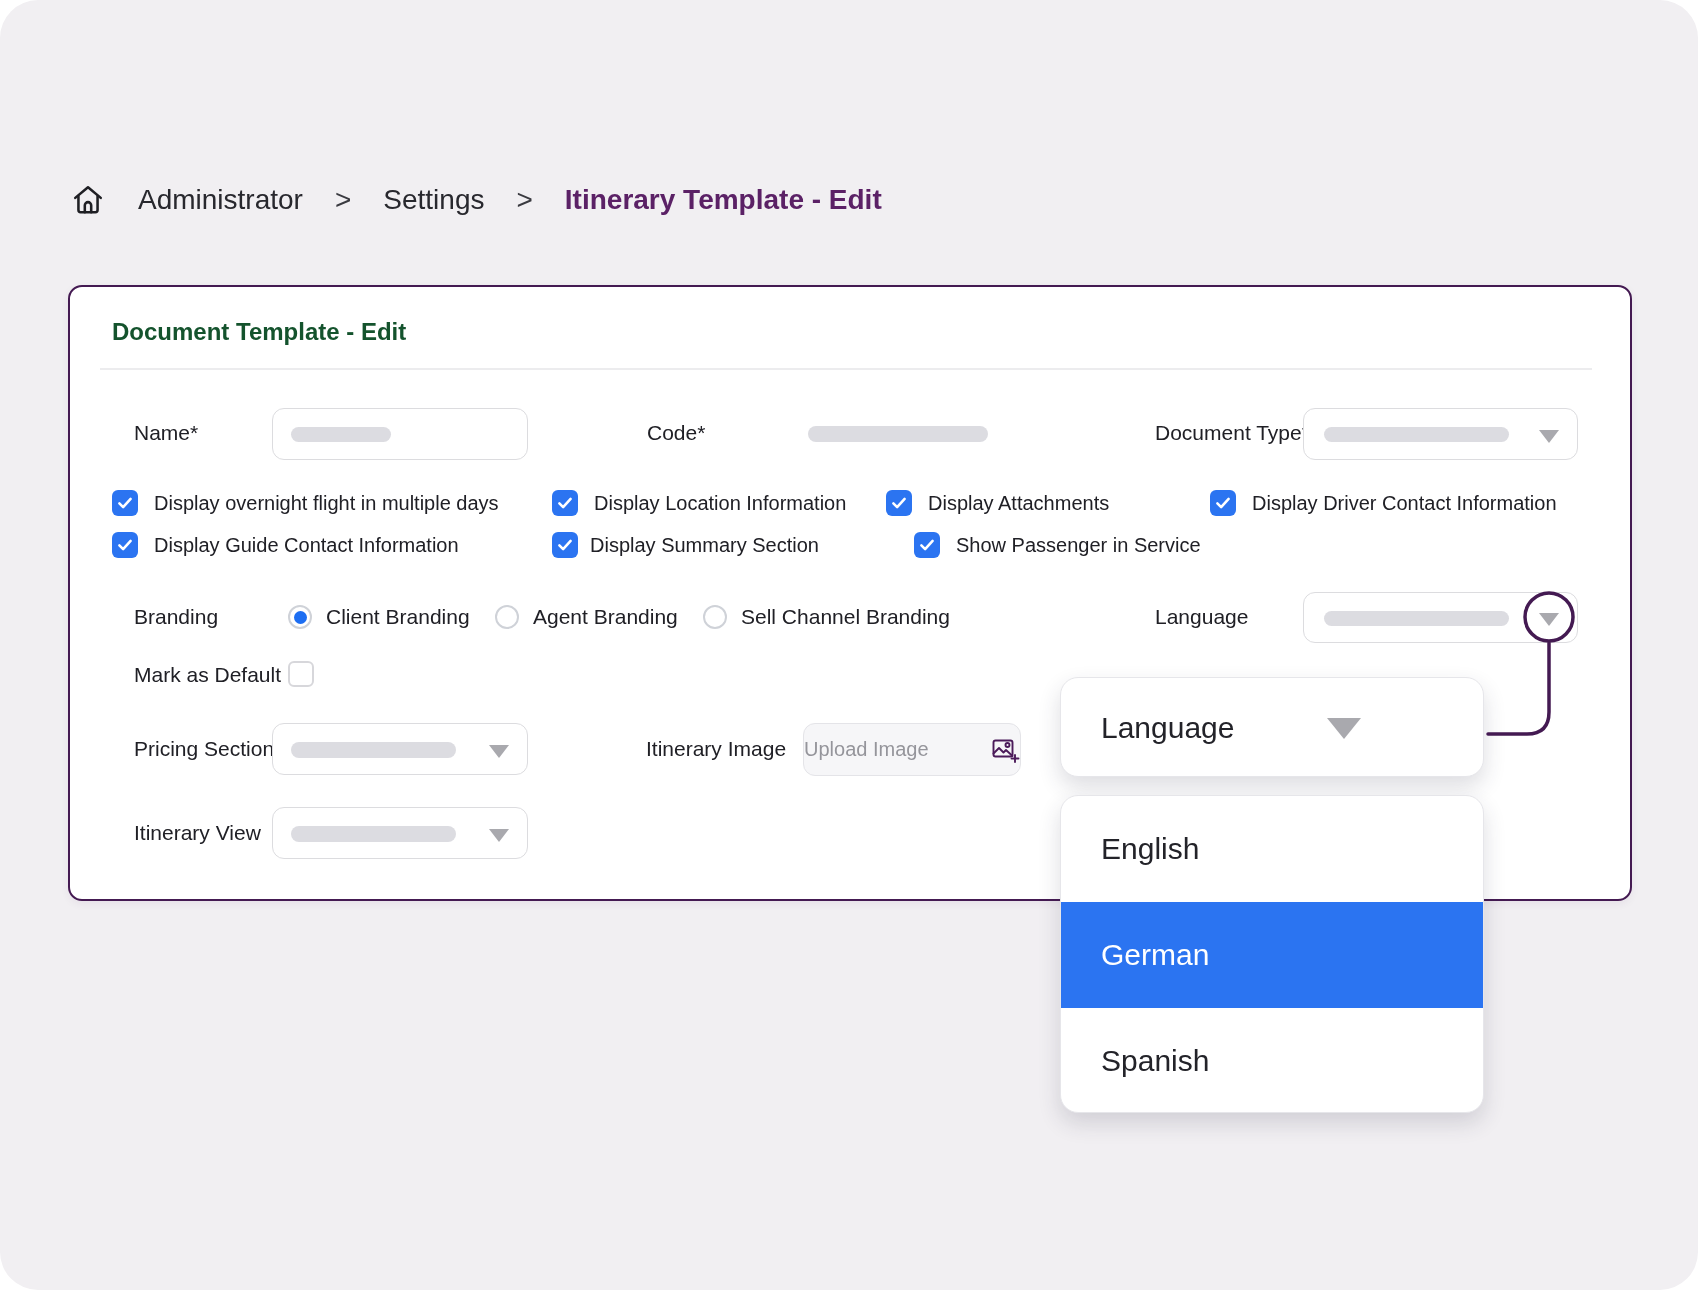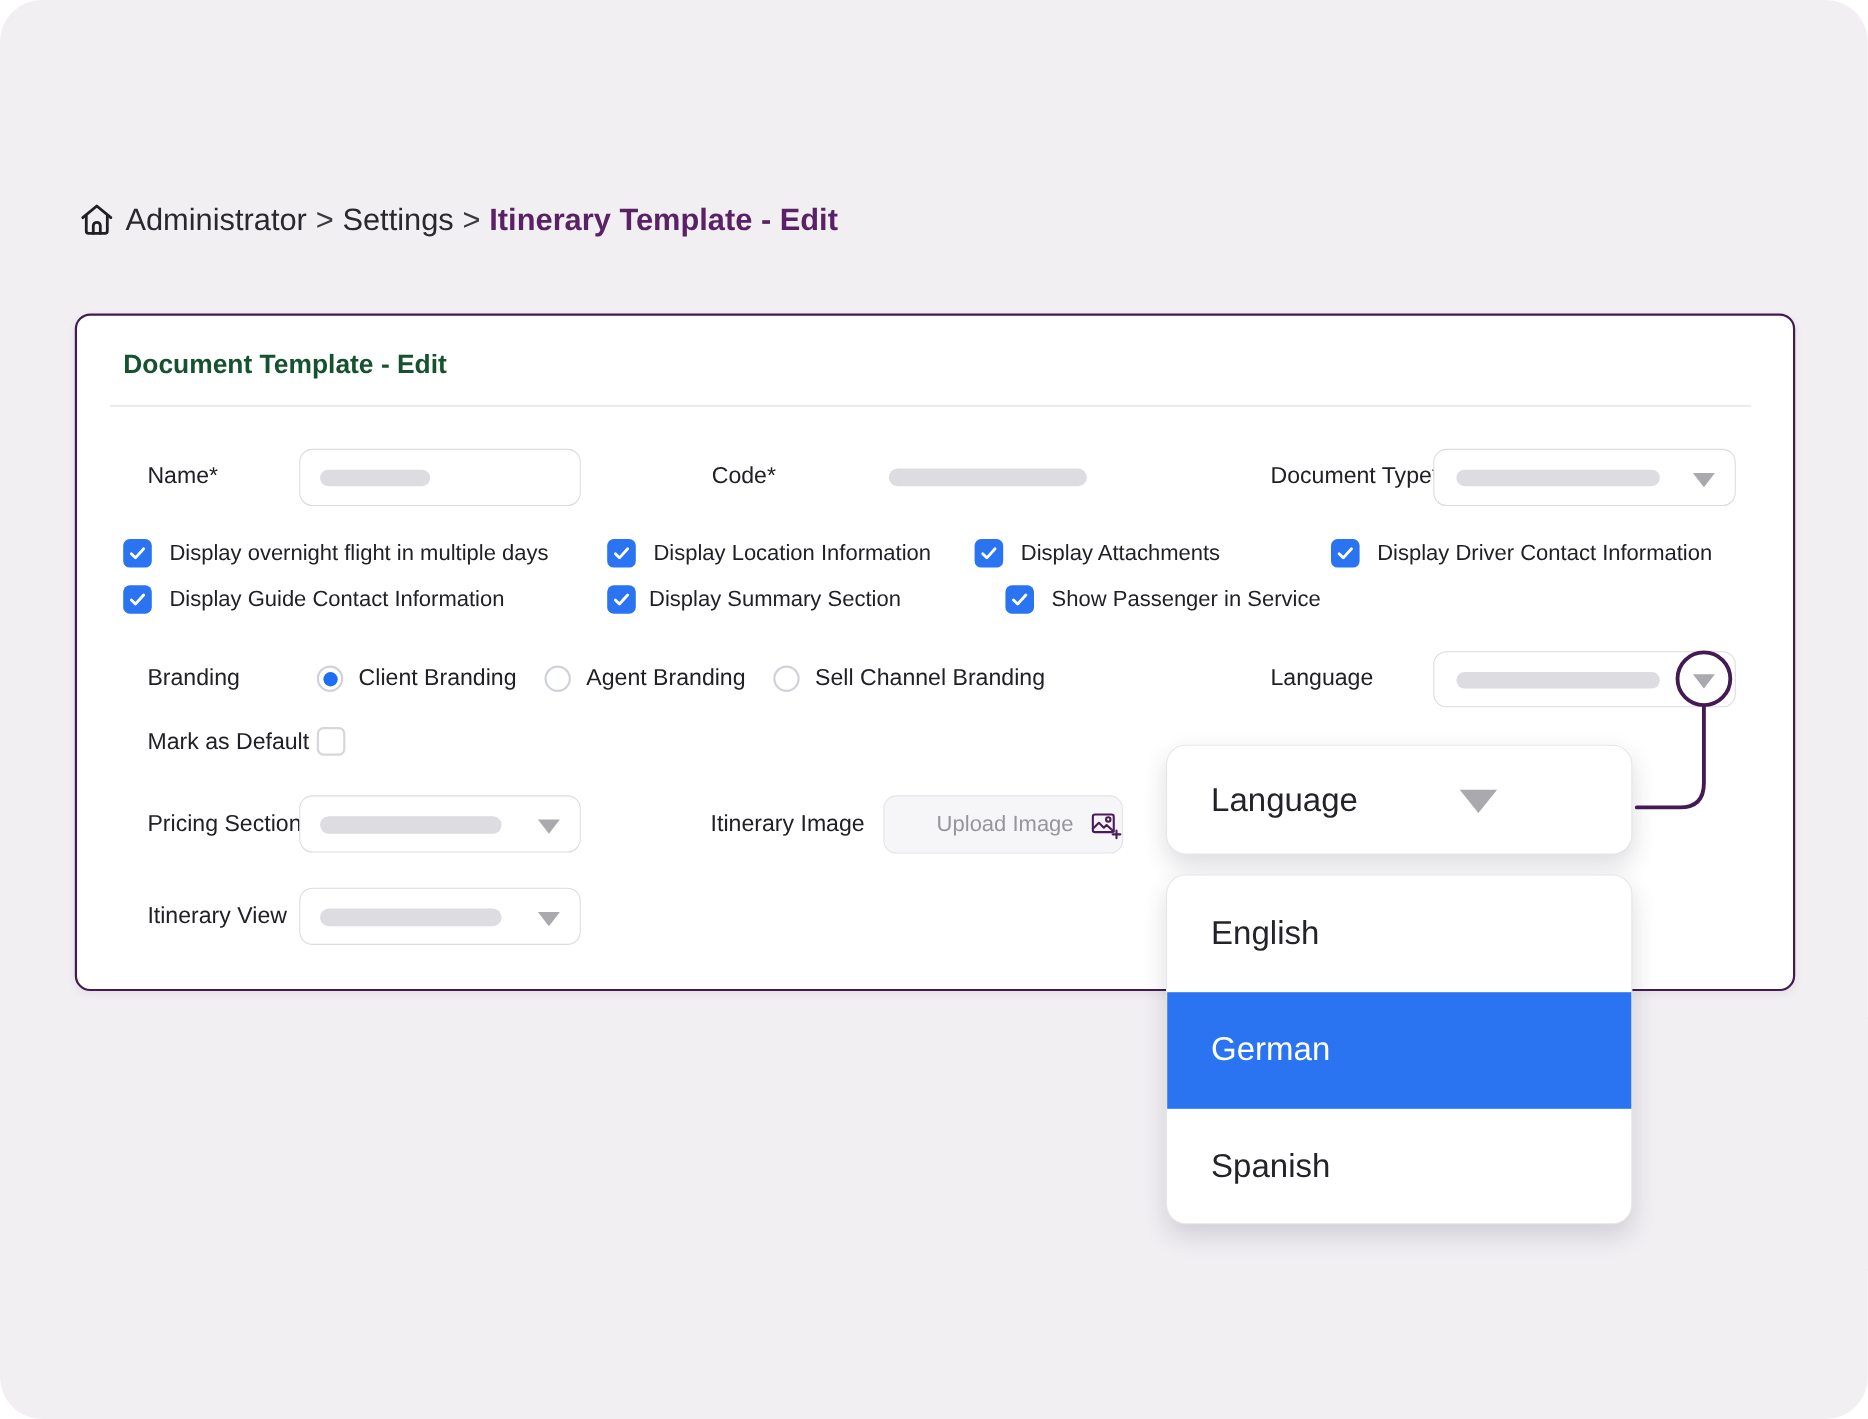--- a/index.html
+++ b/index.html
@@ -8,7 +8,7 @@
   .page { position:absolute; inset:0; background:#f1eff2; border-radius:38px; }
 
   
-  .breadcrumb { position:absolute; left:70px; top:176px; height:48px; display:flex; align-items:center; gap:8px;
+  .breadcrumb { position:absolute; left:70px; top:176px; height:48px; display:flex; align-items:center; gap:32px;
                 font-size:28px; color:#28282e; font-weight:500; }
   .breadcrumb .sep { color:#3a3a40; }
   .breadcrumb .current { color:#5b2166; font-weight:700; }

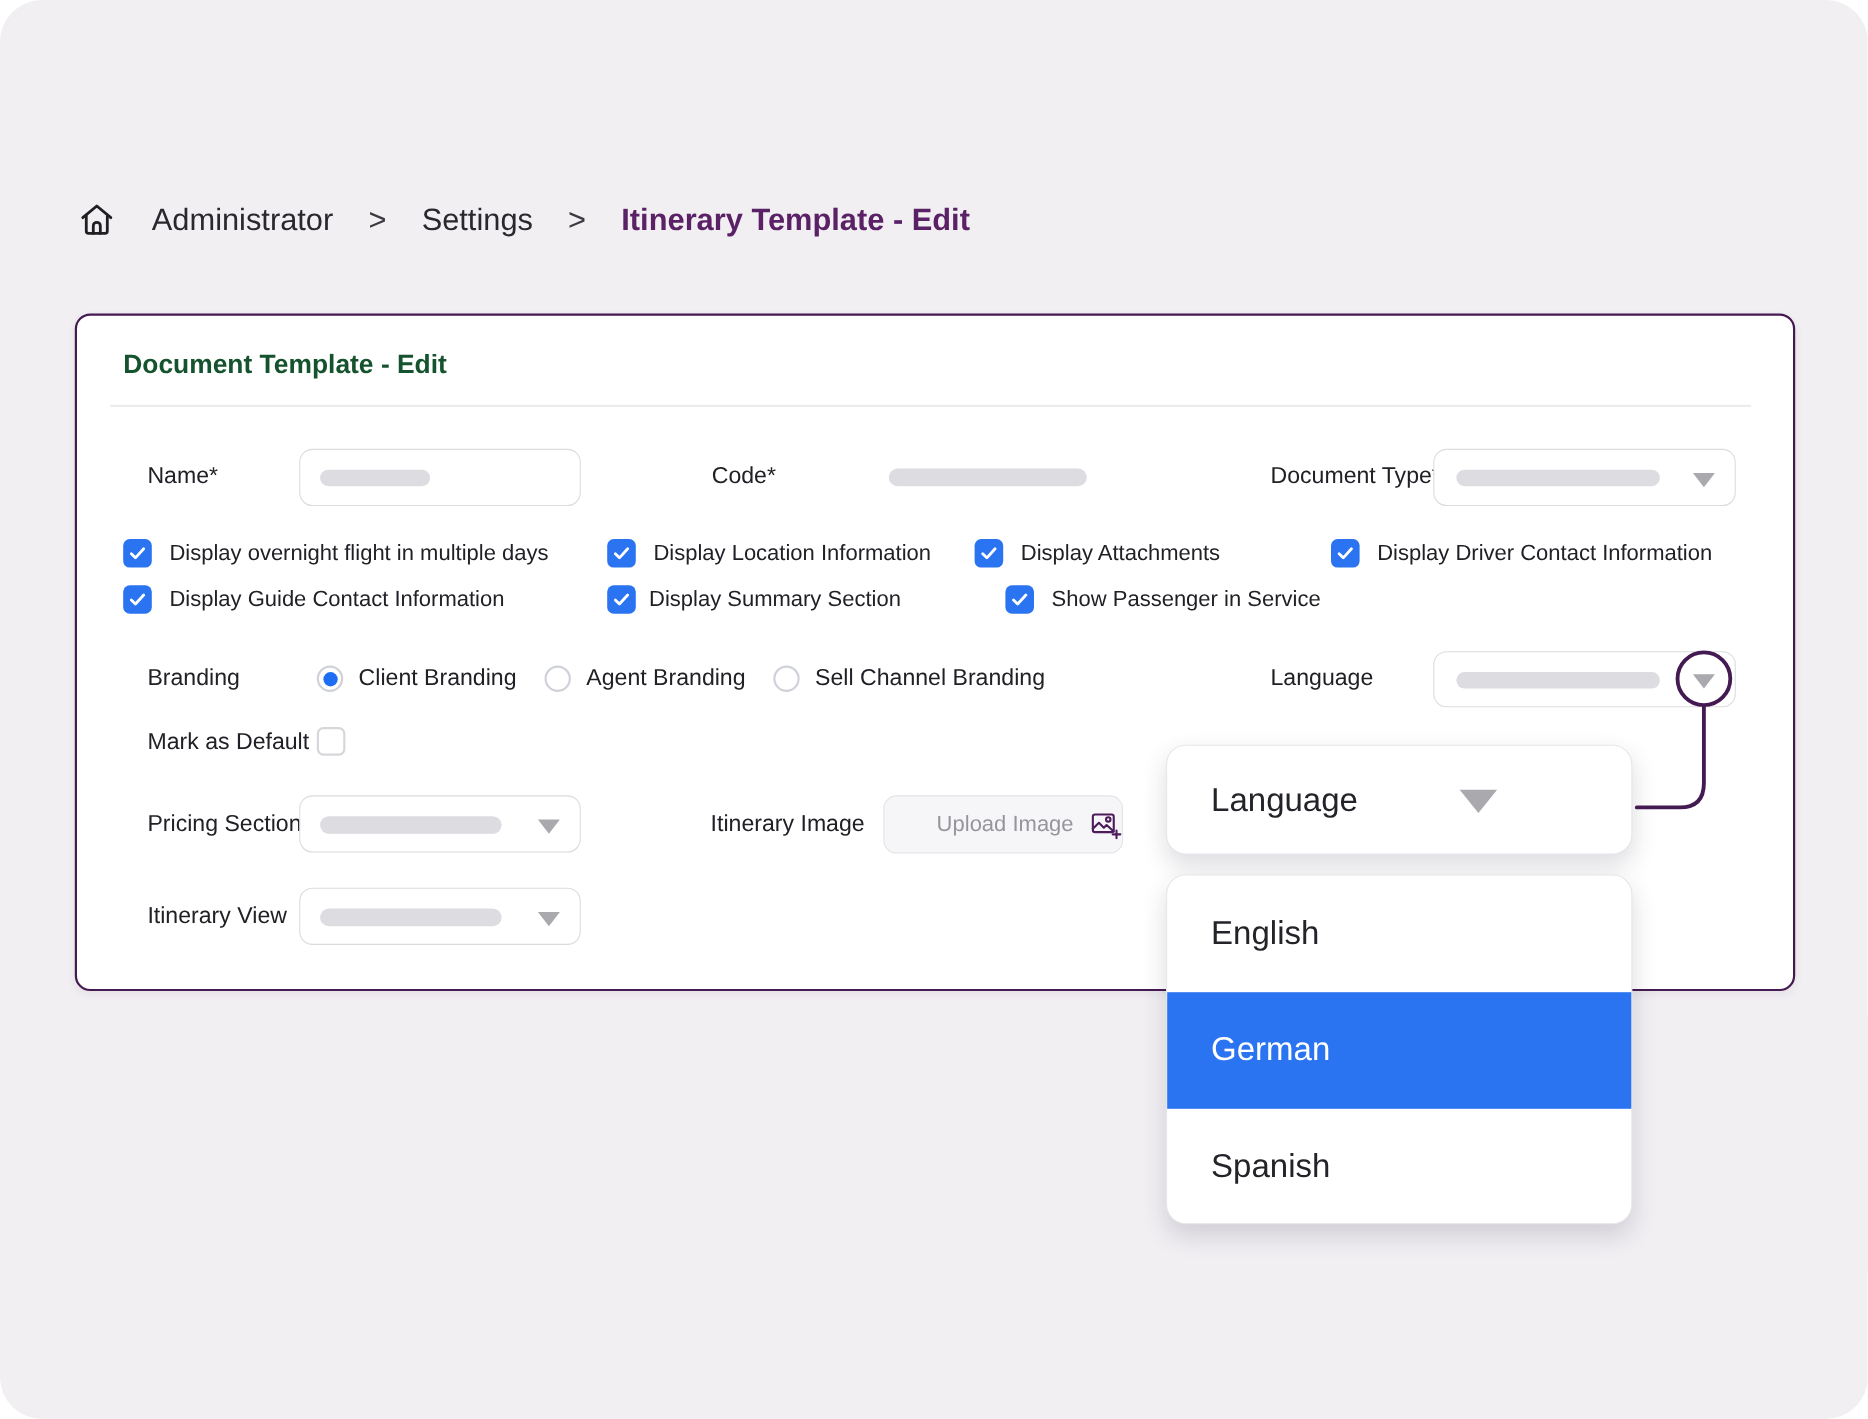--- a/index.html
+++ b/index.html
@@ -43,7 +43,7 @@
   
   .upload-btn { position:absolute; left:803px; top:723px; width:218px; height:53px; background:#f6f6f8;
                 border:1.5px solid #e4e4e8; border-radius:12px; display:flex; align-items:center;
-                justify-content:flex-end; gap:14px; cursor:pointer; }
+                justify-content:space-between; gap:14px; cursor:pointer; }
   .upload-btn span.txt { font-size:20px; color:#95959b; }
 
   

